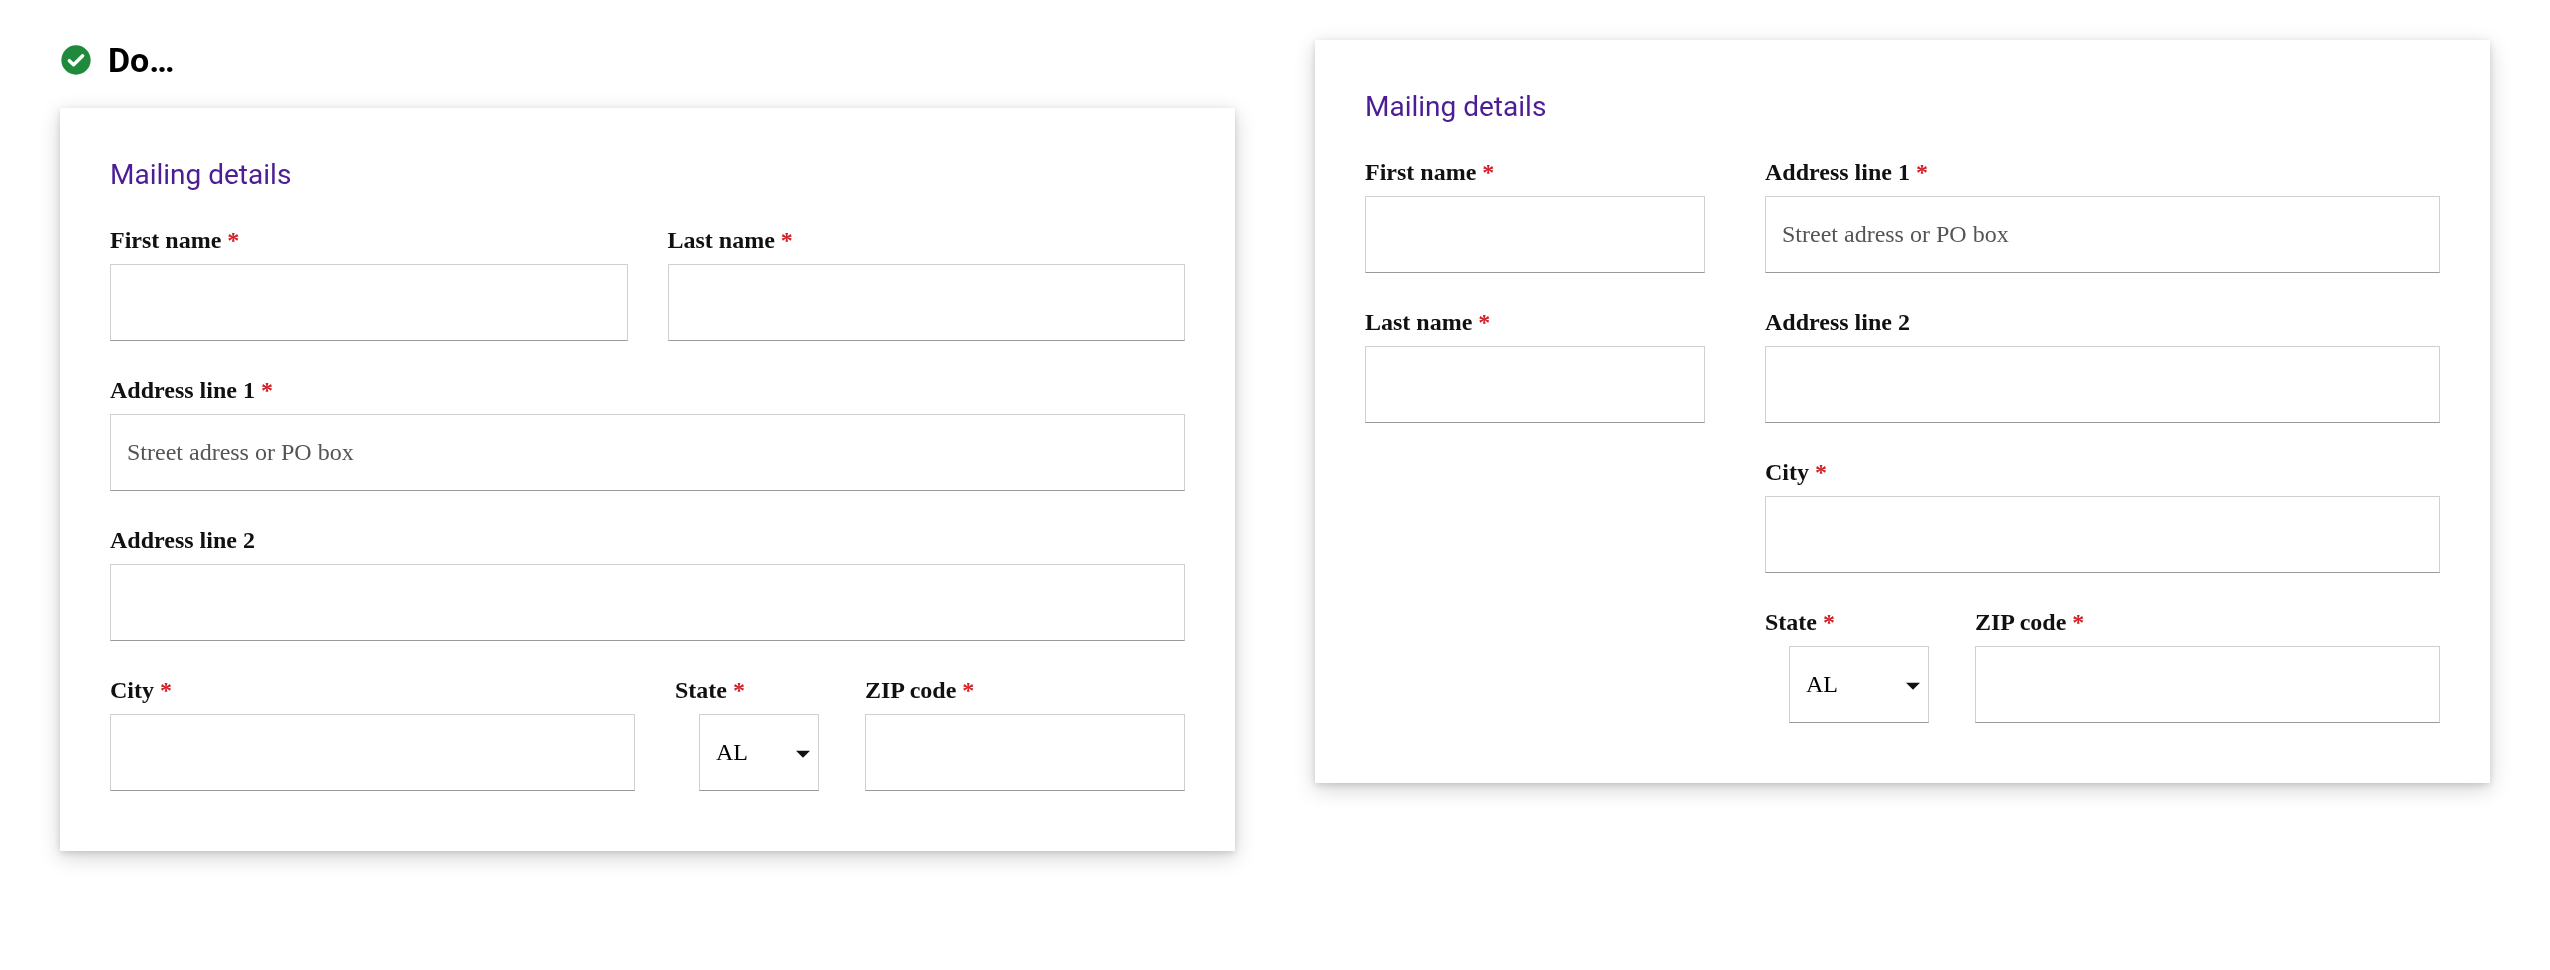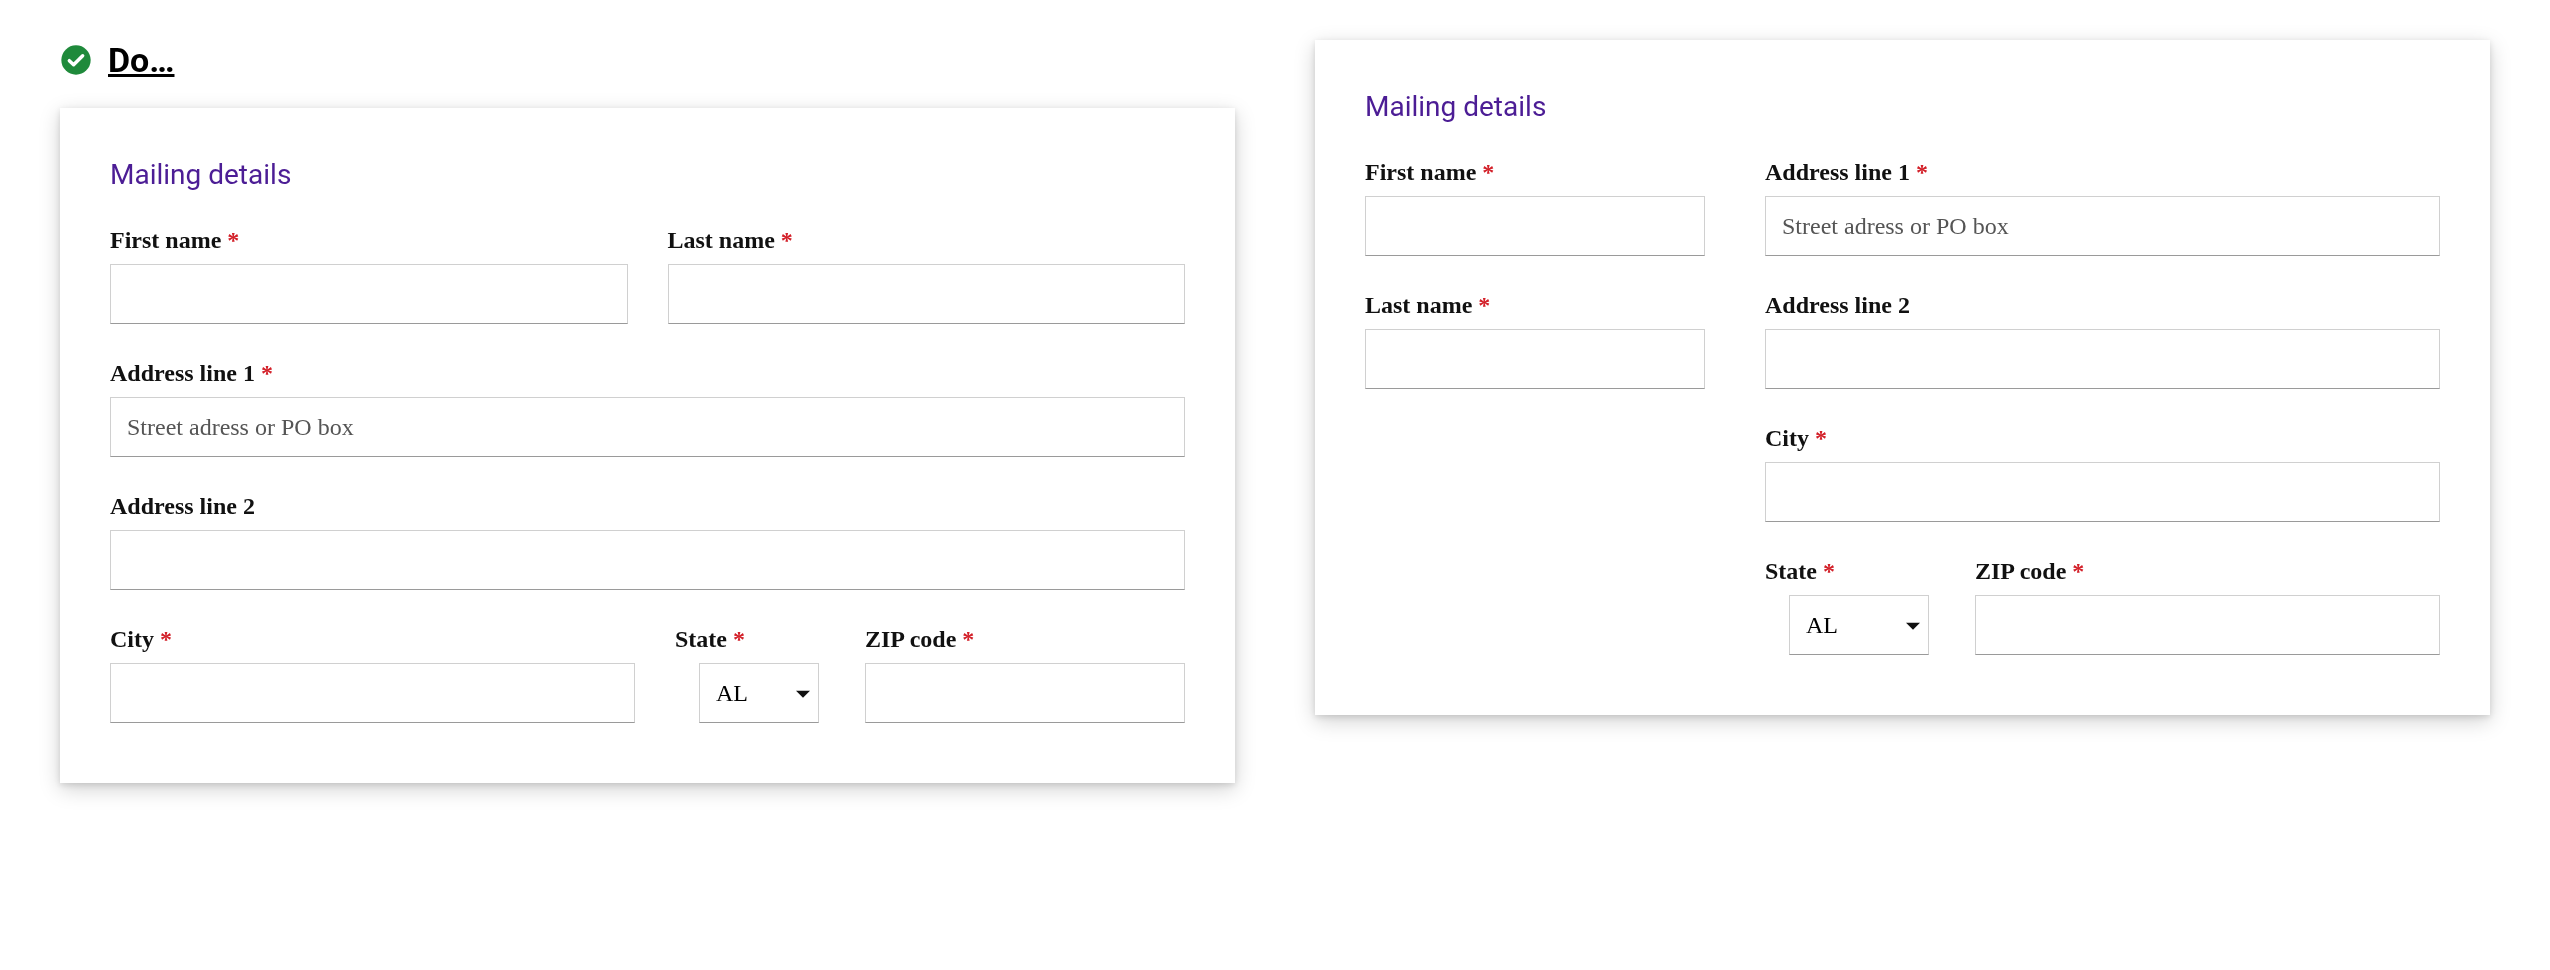--- a/index.html
+++ b/index.html
@@ -27,7 +27,6 @@
     font-size: 34px;
     font-weight: 700;
     color: #000;
-    text-decoration: underline;
   }
   .icon {
     width: 32px;

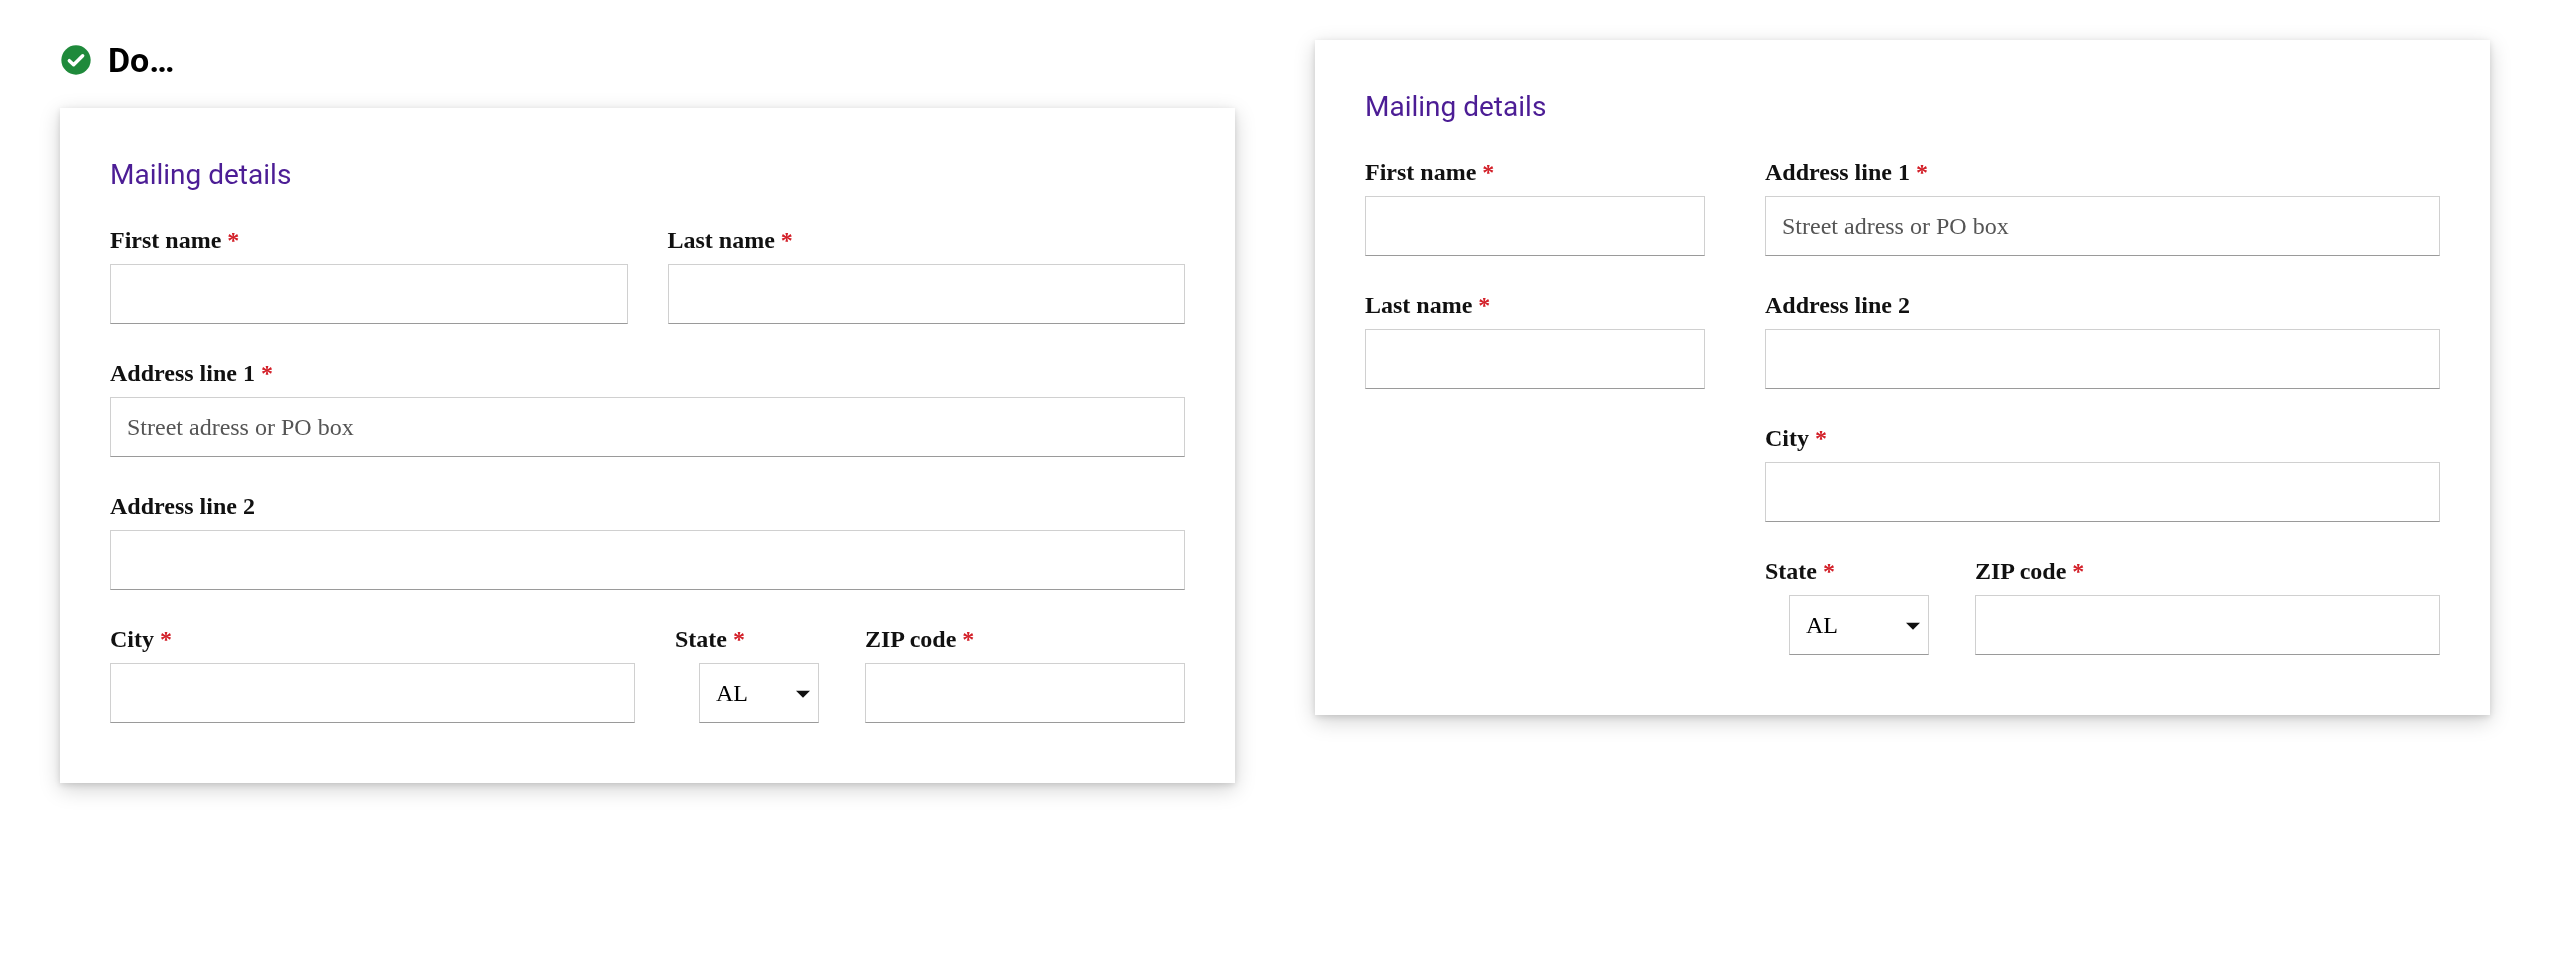--- a/index.html
+++ b/index.html
@@ -68,7 +68,7 @@
     font-weight: 700;
   }
   .input, .select {
-    height: 60px;
+    height: 77px;
     border: 1px solid #d0d0d0;
     border-bottom: 1px solid #9a9a9a;
     background: #fff;

